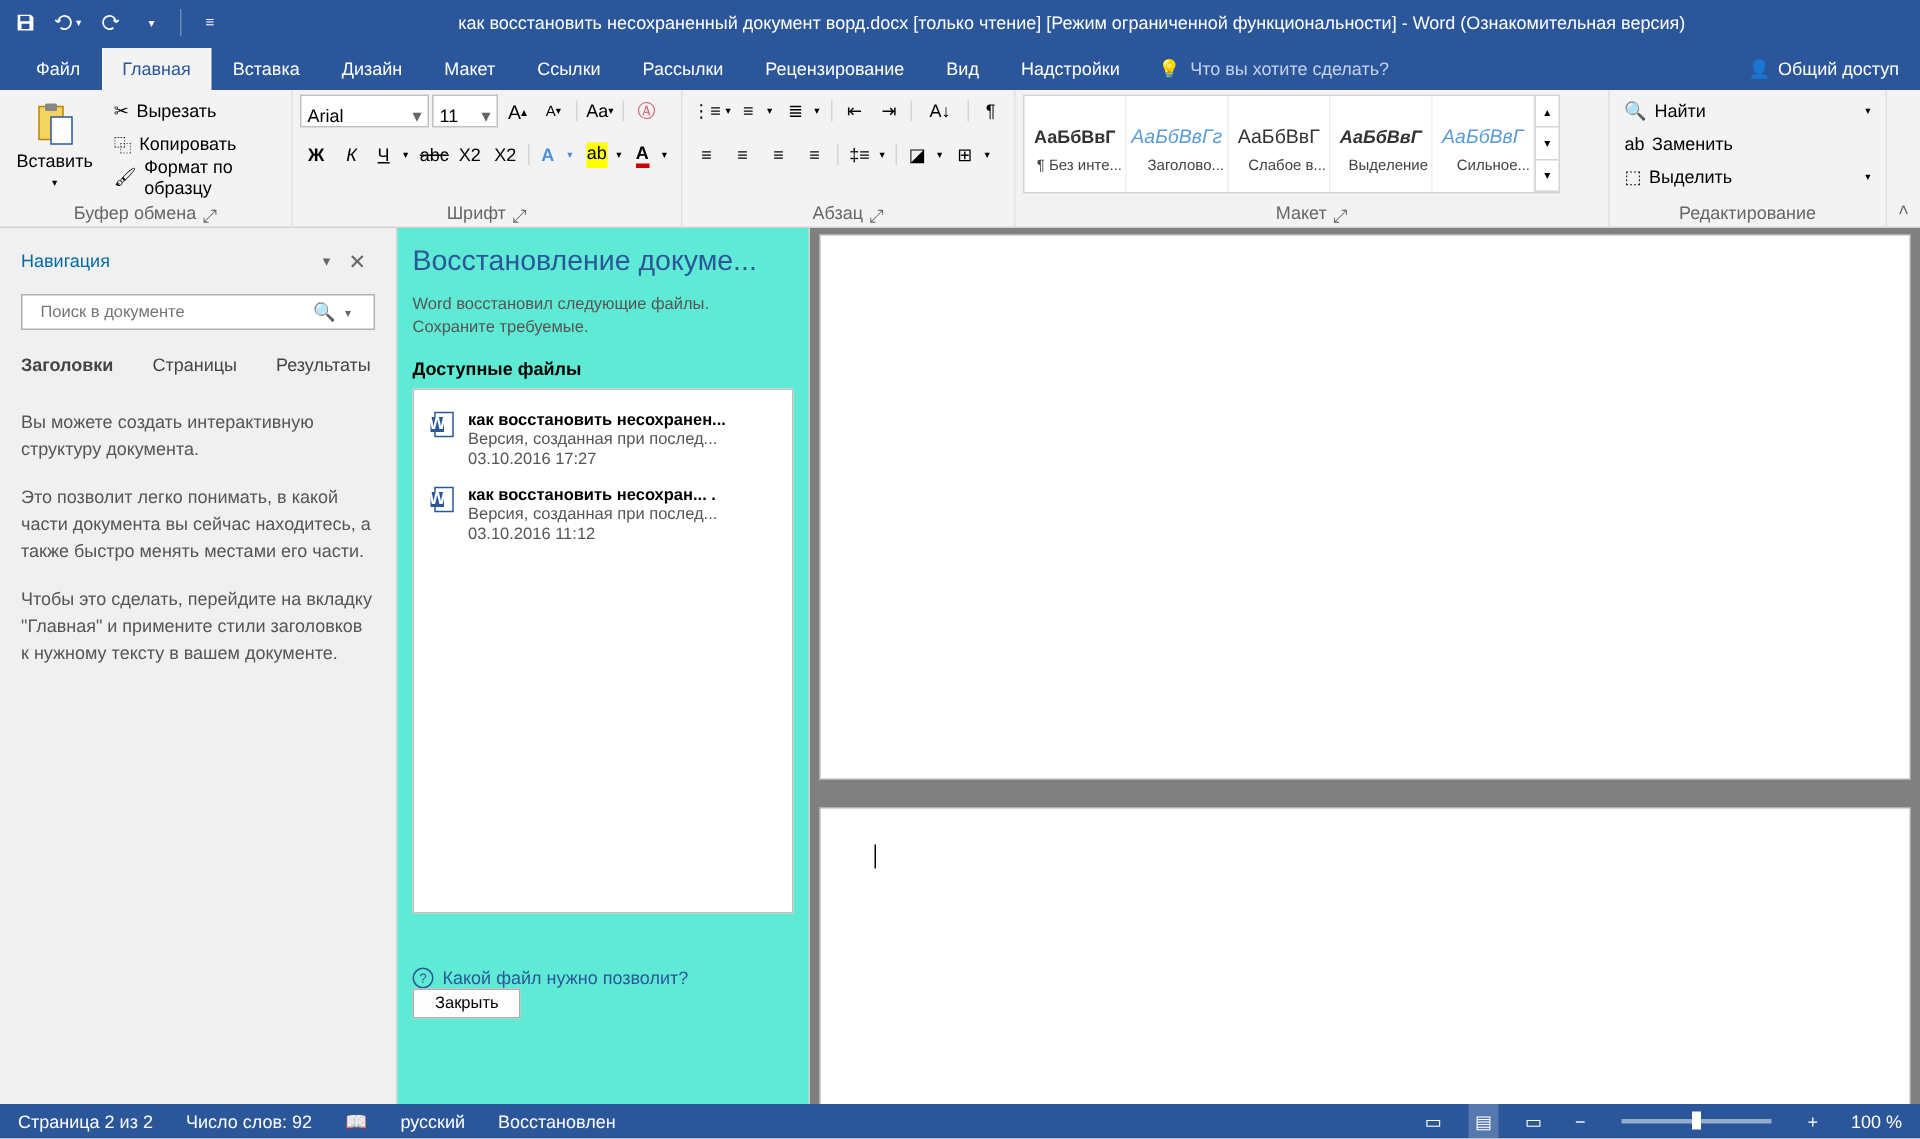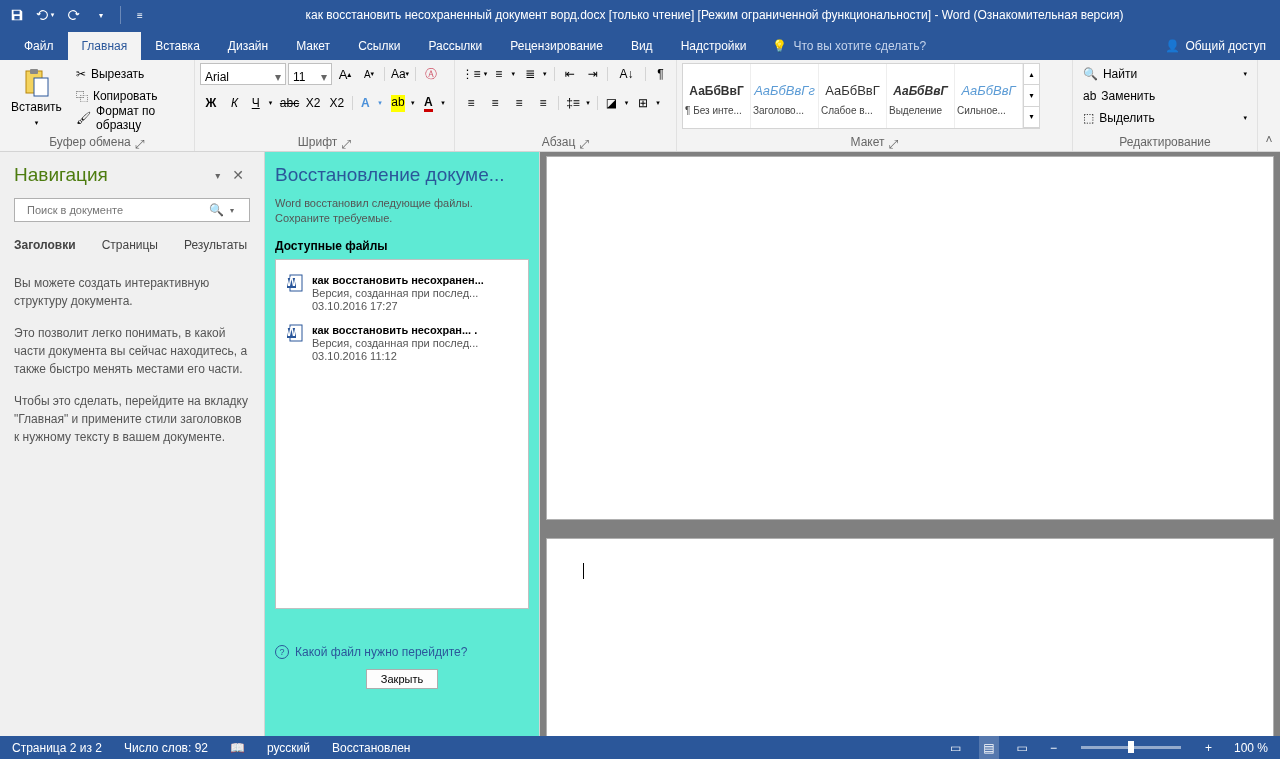--- a/index.html
+++ b/index.html
@@ -34,7 +34,7 @@
 .styles-gallery{display:flex;gap:0;border:1px solid #d4d4d4;background:#fff;height:66px}
 .style-item{width:68px;display:flex;flex-direction:column;align-items:center;justify-content:center;border-right:1px solid #eee;cursor:pointer;padding:2px}
 .style-preview{font-size:13px;color:#333;height:28px;display:flex;align-items:center}
-.style-name{font-size:10px;color:#444;white-space:nowrap;overflow:hidden;text-overflow:ellipsis;width:100%;text-align:left}
+.style-name{font-size:10px;color:#444;white-space:nowrap;overflow:hidden;text-overflow:ellipsis;width:100%;text-align:right}
 .styles-scroll{width:16px;display:flex;flex-direction:column;border-left:1px solid #d4d4d4}
 .styles-scroll div{flex:1;display:flex;align-items:center;justify-content:center;border-bottom:1px solid #d4d4d4;cursor:pointer;font-size:8px}
 .main-area{flex:1;display:flex;background:#e6e6e6;overflow:hidden}

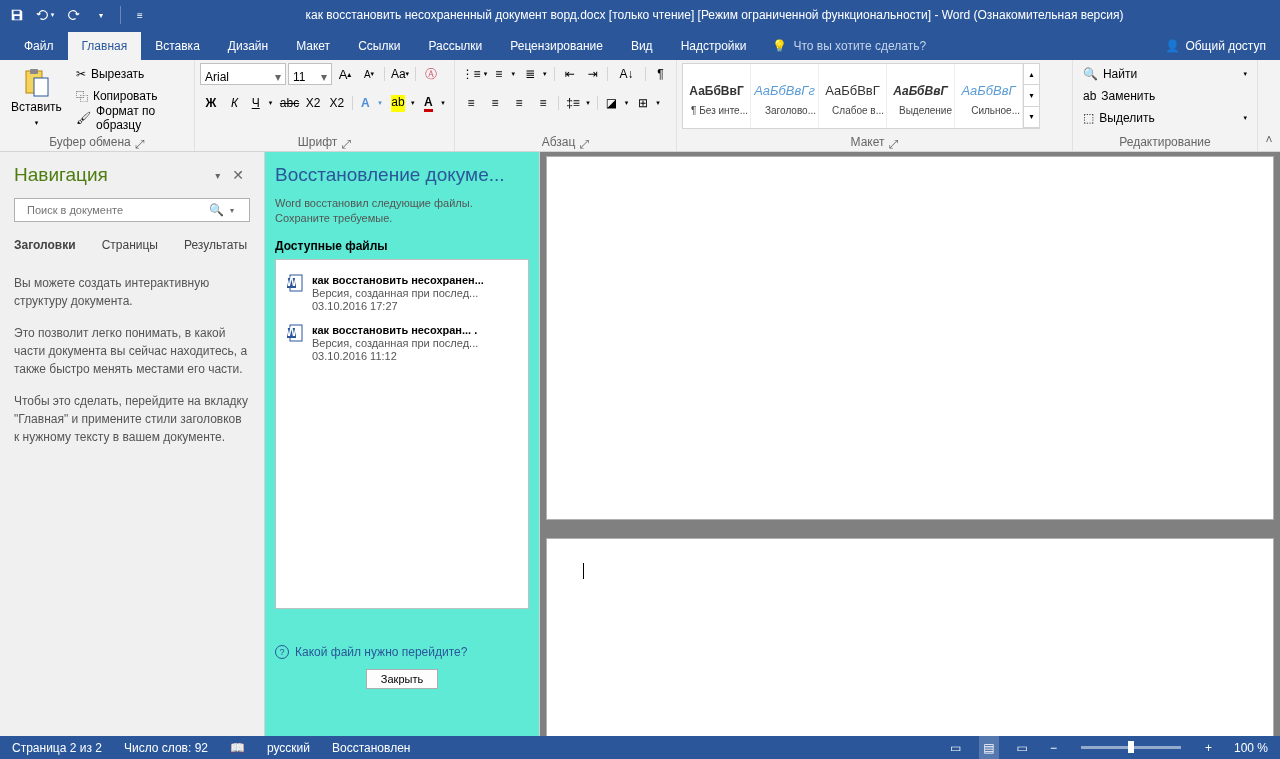--- a/index.html
+++ b/index.html
@@ -40,7 +40,7 @@
 .main-area{flex:1;display:flex;background:#e6e6e6;overflow:hidden}
 .nav-pane{width:265px;background:#f0f0f0;border-right:1px solid #d4d4d4;padding:12px 14px;display:flex;flex-direction:column}
 .pane-header{display:flex;align-items:center;margin-bottom:12px}
-.pane-title{font-size:19px;color:#4d7c0f;flex:1}
+.pane-title{font-size:12px;color:#0369a1;flex:1}
 .pane-close{cursor:pointer;color:#666;font-size:14px;padding:2px 6px}
 .pane-dropdown{cursor:pointer;color:#666;font-size:10px;padding:2px 6px}
 .search-box{border:1px solid #b0b0b0;background:#fff;height:24px;display:flex;align-items:center;padding:0 12px;margin-bottom:12px}

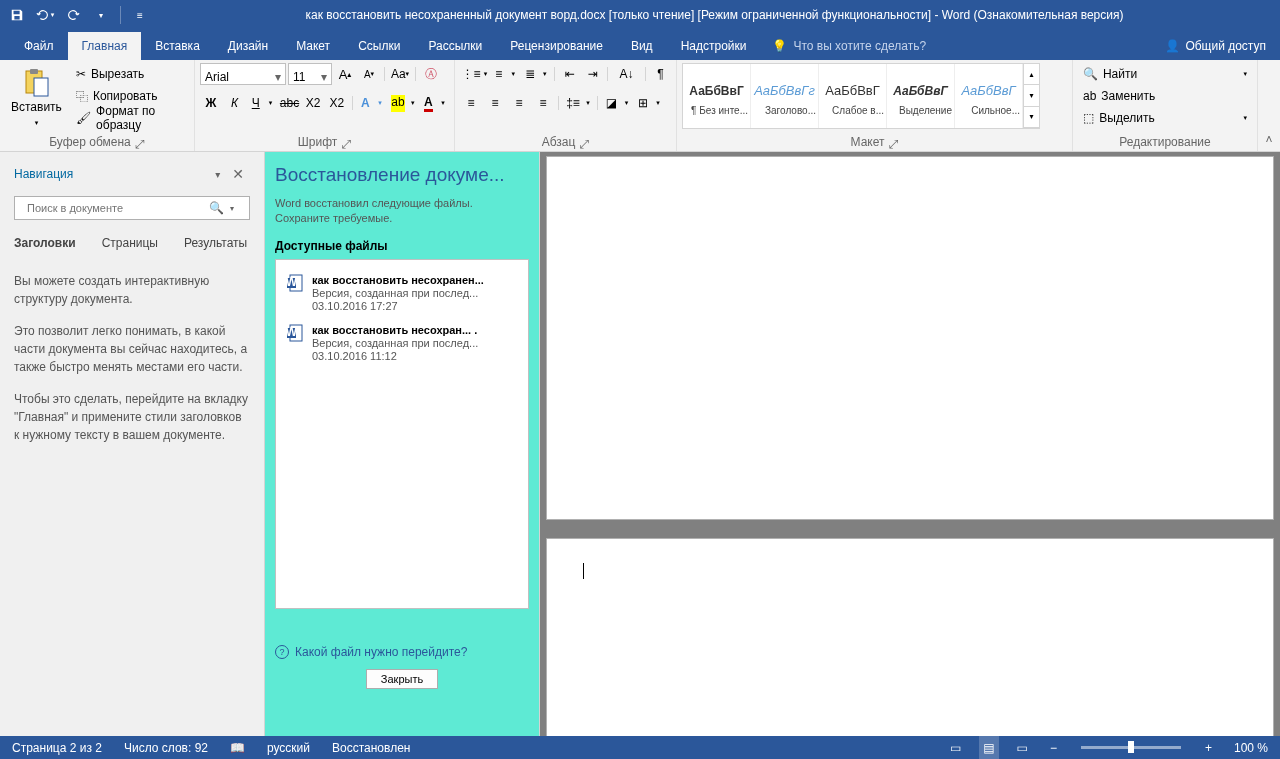--- a/index.html
+++ b/index.html
@@ -381,7 +381,7 @@
     </div>
     <div class="recovery-help">
         <span style="border:1px solid #2b579a;border-radius:50%;width:14px;height:14px;display:inline-flex;align-items:center;justify-content:center;font-size:9px">?</span>
-        <span>Какой файл нужно перейдите?</span>
+        <span>Какой файл нужно позволит?</span>
       </div>
     <div class="recovery-close-row">
         <button class="recovery-close-btn">Закрыть</button>

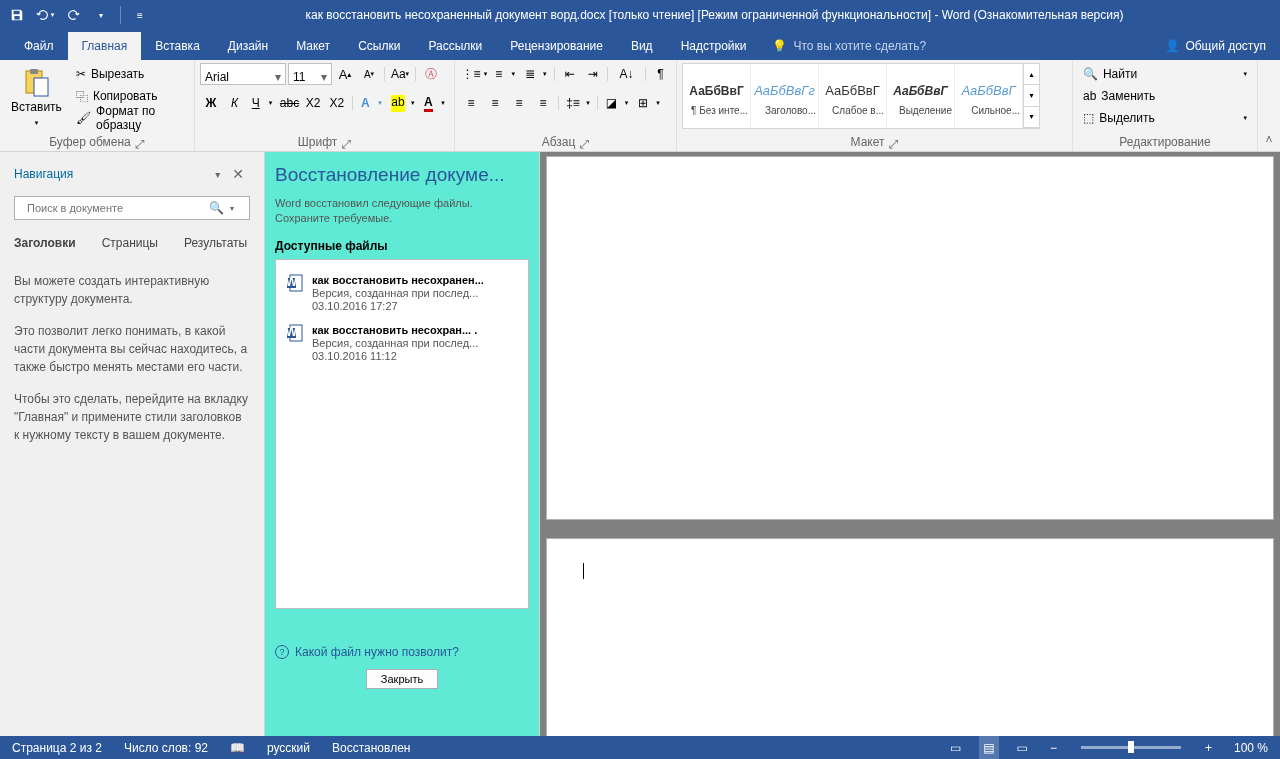--- a/index.html
+++ b/index.html
@@ -63,7 +63,7 @@
 .recovery-item-ver{font-size:11px;color:#555;white-space:nowrap;overflow:hidden;text-overflow:ellipsis}
 .recovery-item-date{font-size:11px;color:#555}
 .recovery-help{display:flex;align-items:center;gap:6px;font-size:11px;color:#2b579a;cursor:pointer;margin-top:36px}
-.recovery-close-row{display:flex;justify-content:center;margin-top:10px}
+.recovery-close-row{display:flex;justify-content:flex-start;margin-top:0}
 .recovery-close-btn{border:1px solid #adadad;background:#fdfdfd;padding:3px 14px;font-size:11px;cursor:pointer}
 .doc-area{flex:1;background:#808080;overflow:auto;padding:4px 6px}
 .page{background:#fff;border:1px solid #b0b0b0;margin-bottom:18px;height:364px}

